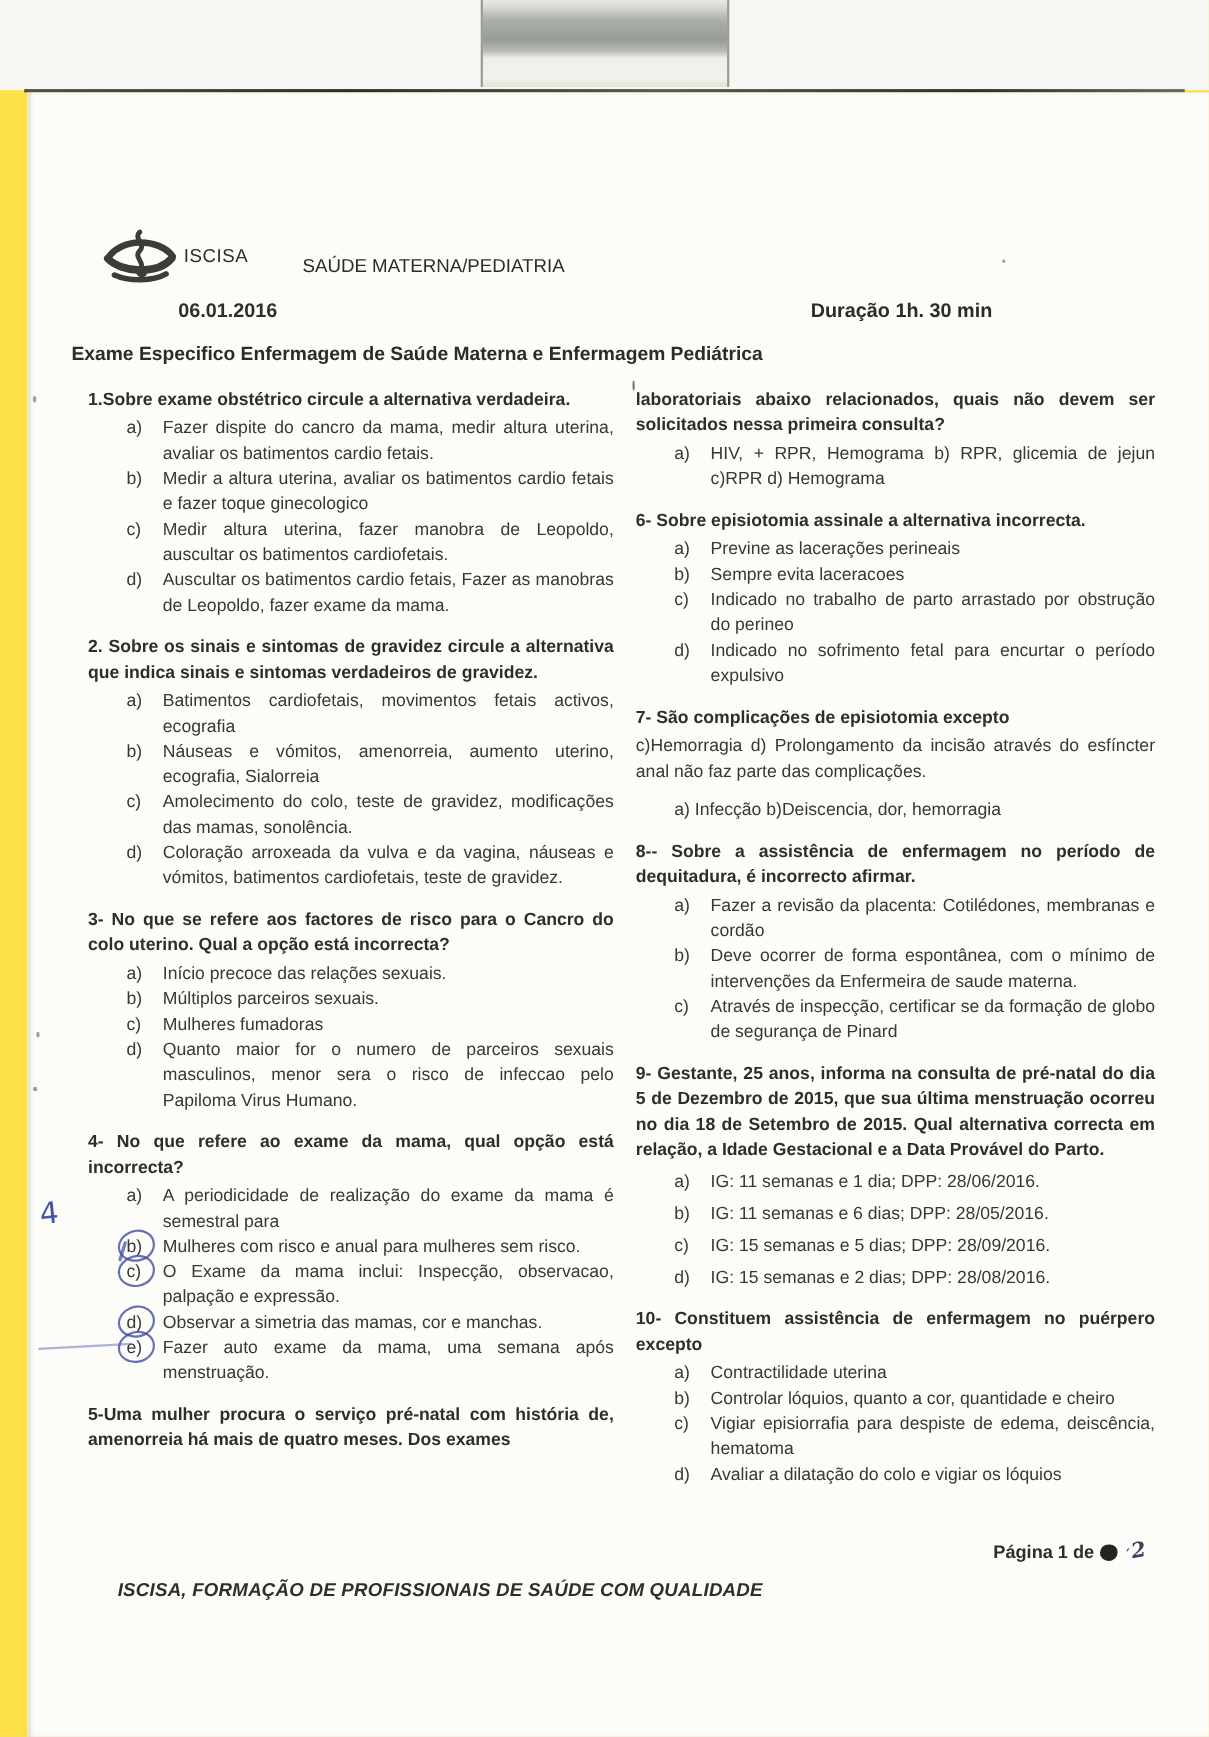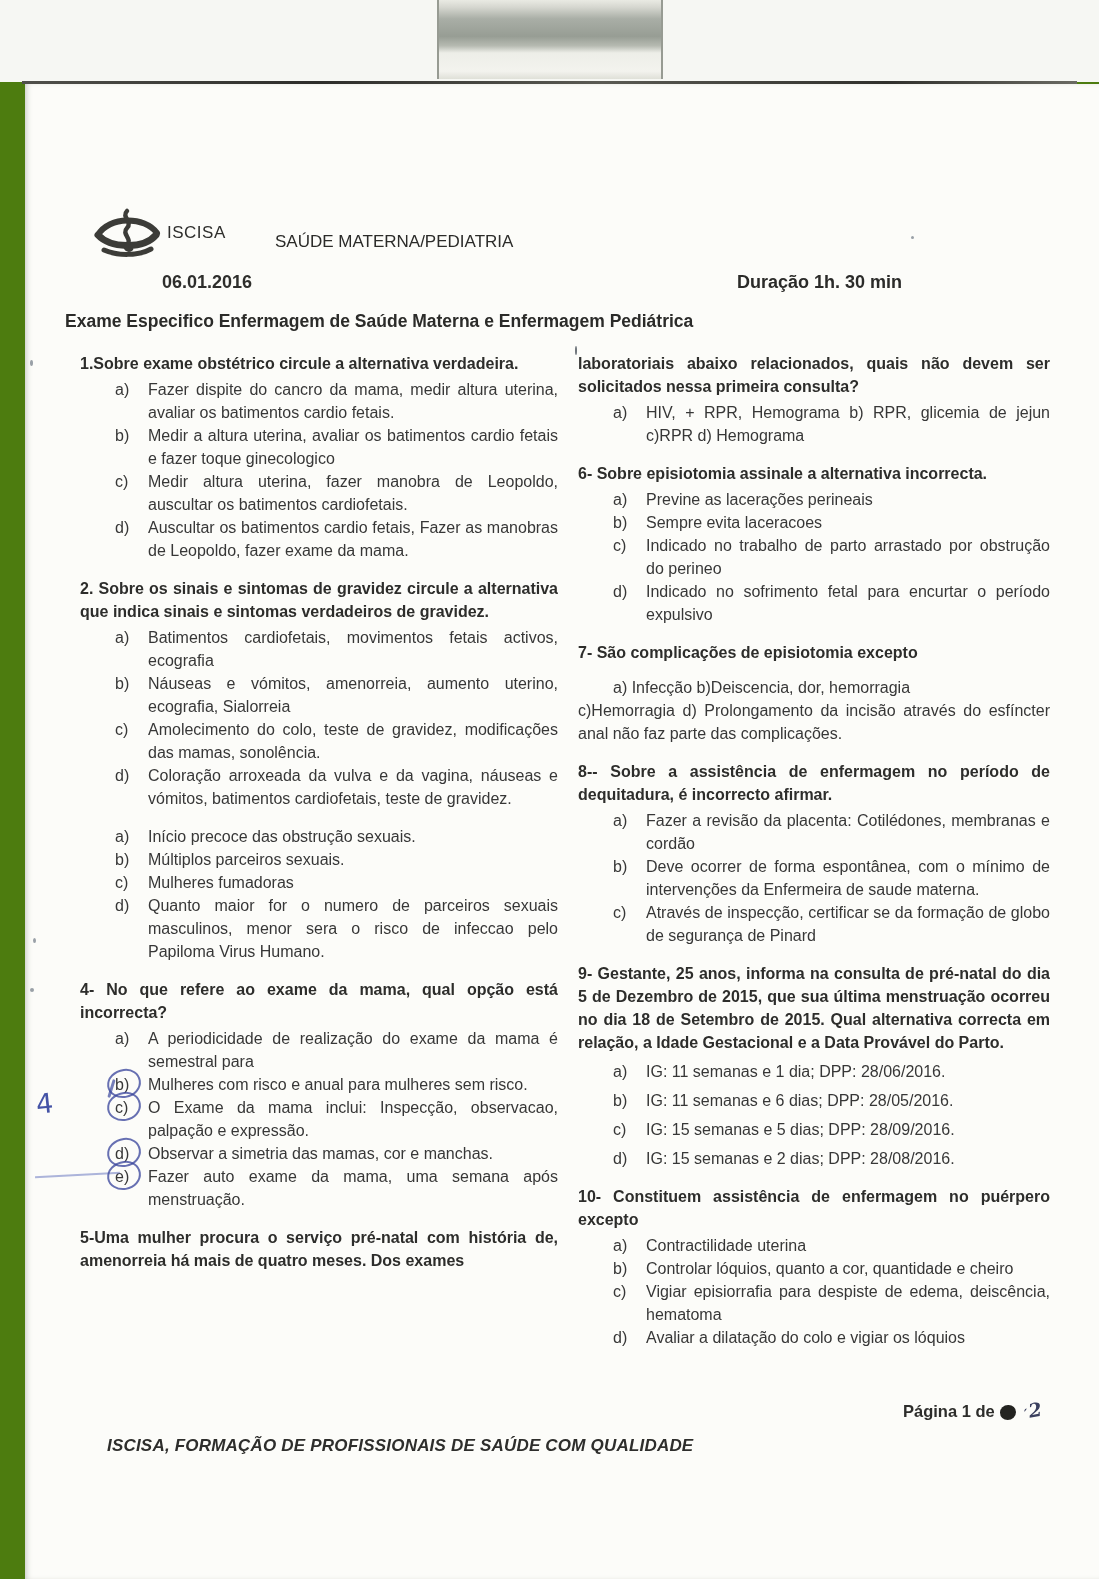--- a/index.html
+++ b/index.html
@@ -3,7 +3,7 @@
 <meta charset="utf-8">
 <style>
   html,body{margin:0;padding:0;background:#d9dcd5;}
-  .scan{position:relative;width:1099px;height:1579px;margin:0 auto;background:#4d7c0f;
+  .scan{position:relative;width:1099px;height:1579px;margin:0 auto;background:#fde047;
         font-family:"Liberation Sans",sans-serif;color:#373737;overflow:hidden;}
   
   .scanner-top{position:absolute;left:0;top:0;width:1099px;height:82px;background:#f6f7f3;}

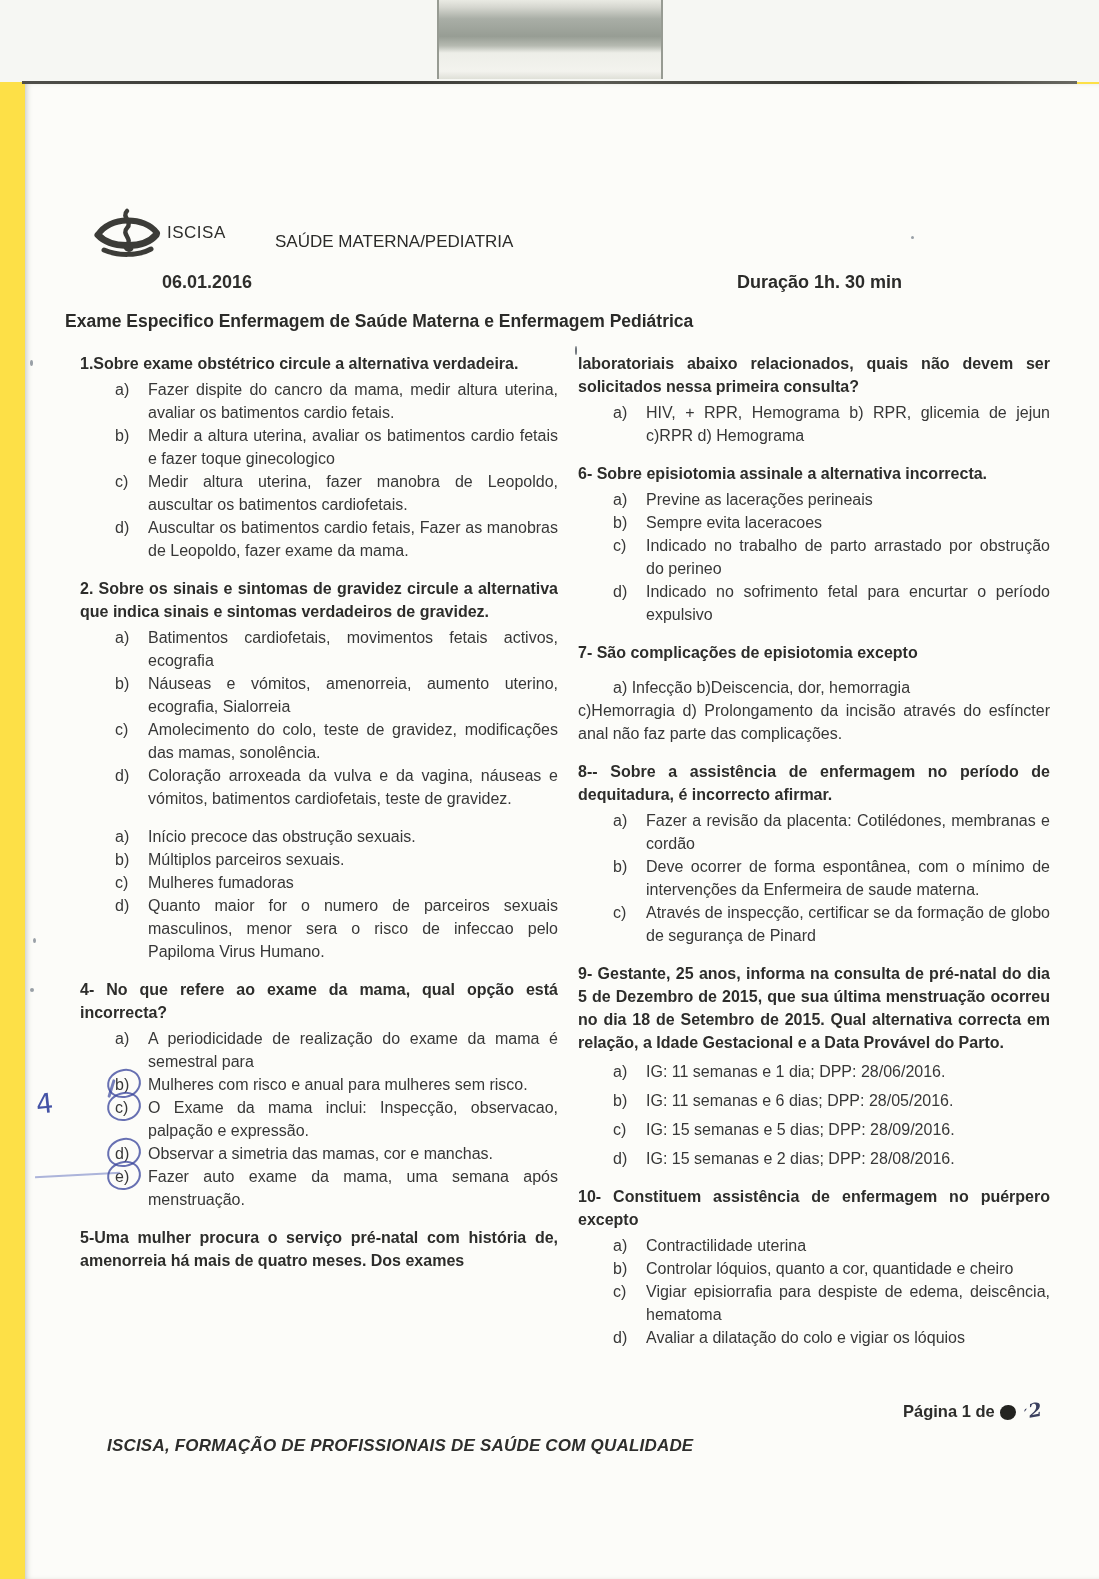--- a/index.html
+++ b/index.html
@@ -202,8 +202,8 @@
         </div>
         <div class="question">
           <div class="stem">7- São complicações de episiotomia excepto</div>
+          <div class="inline-opts">c)Hemorragia d) Prolongamento da incisão através do esfíncter anal não faz parte das complicações.</div>
           <div class="inline-opts first">a)  Infecção b)Deiscencia, dor, hemorragia</div>
-          <div class="inline-opts">c)Hemorragia d) Prolongamento da incisão através do esfíncter anal não faz parte das complicações.</div>
         </div>
         <div class="question">
           <div class="stem">8-- Sobre a assistência de enfermagem no período de dequitadura, é incorrecto afirmar.</div>

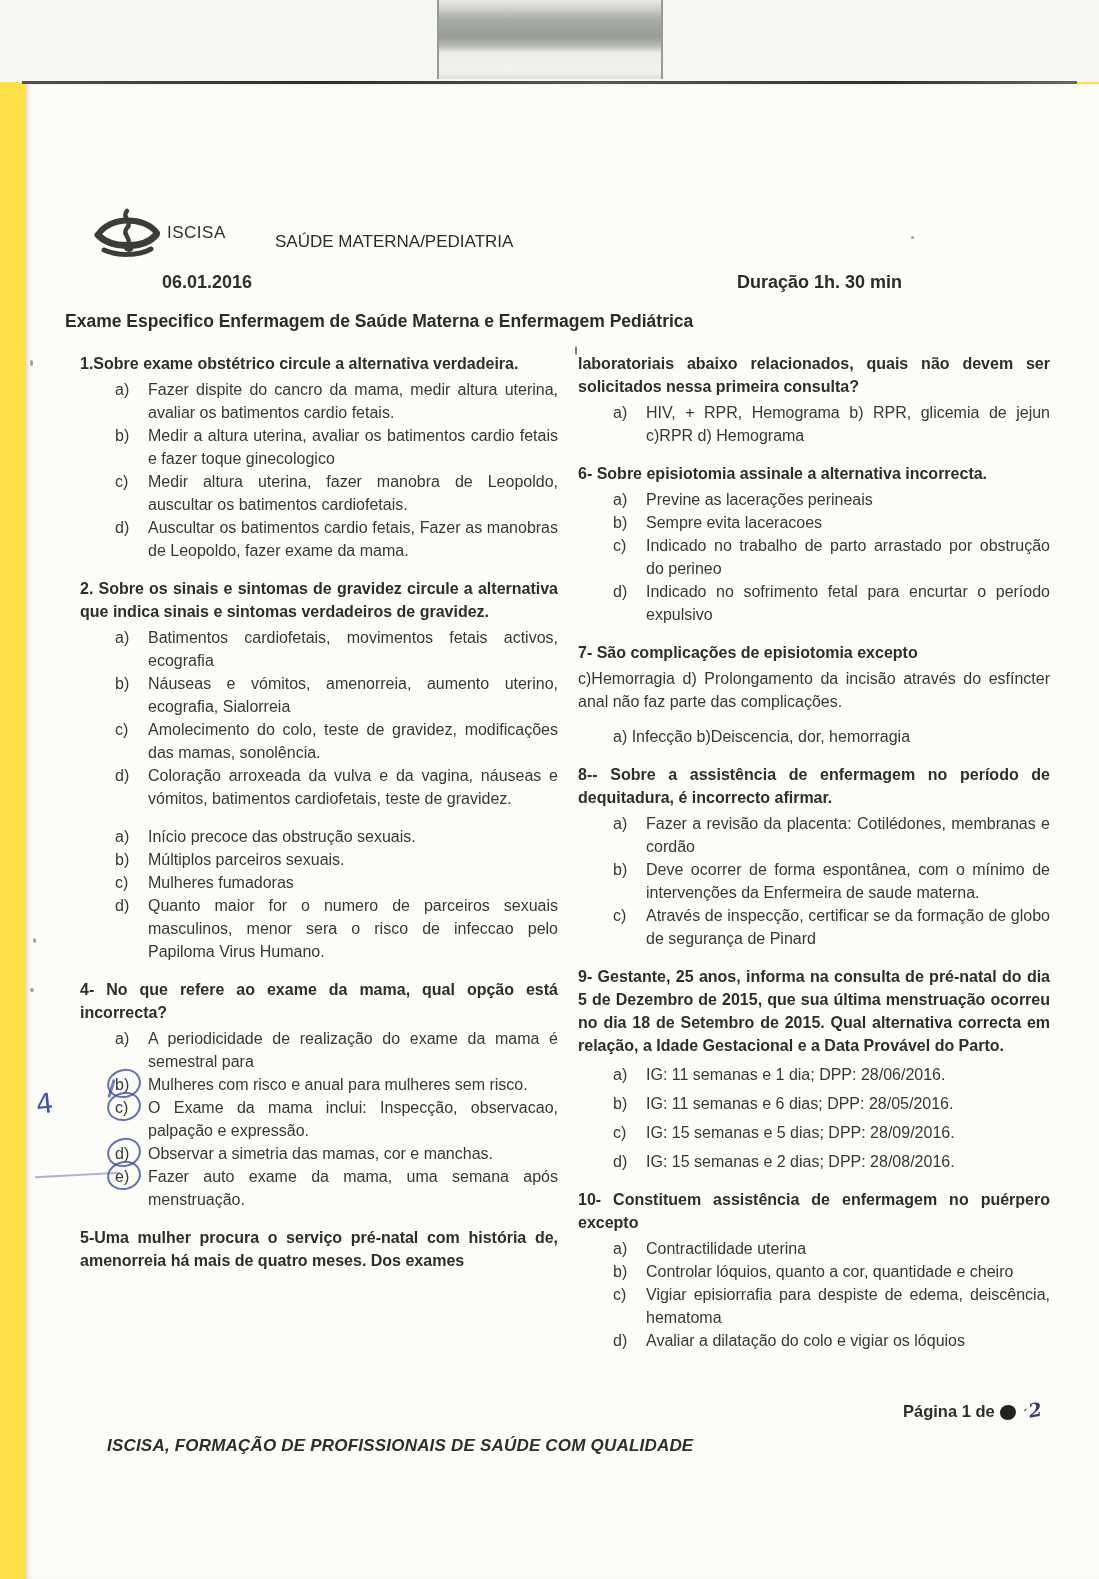--- a/index.html
+++ b/index.html
@@ -129,6 +129,7 @@
           </div>
         </div>
         <div class="question">
+          <div class="stem">3- No que se refere aos factores de risco para o Cancro do colo uterino. Qual a opção está incorrecta?</div>
           <div class="option">
             <span class="opt-label">a)</span>
             <span class="opt-text">Início precoce das obstrução sexuais.</span>

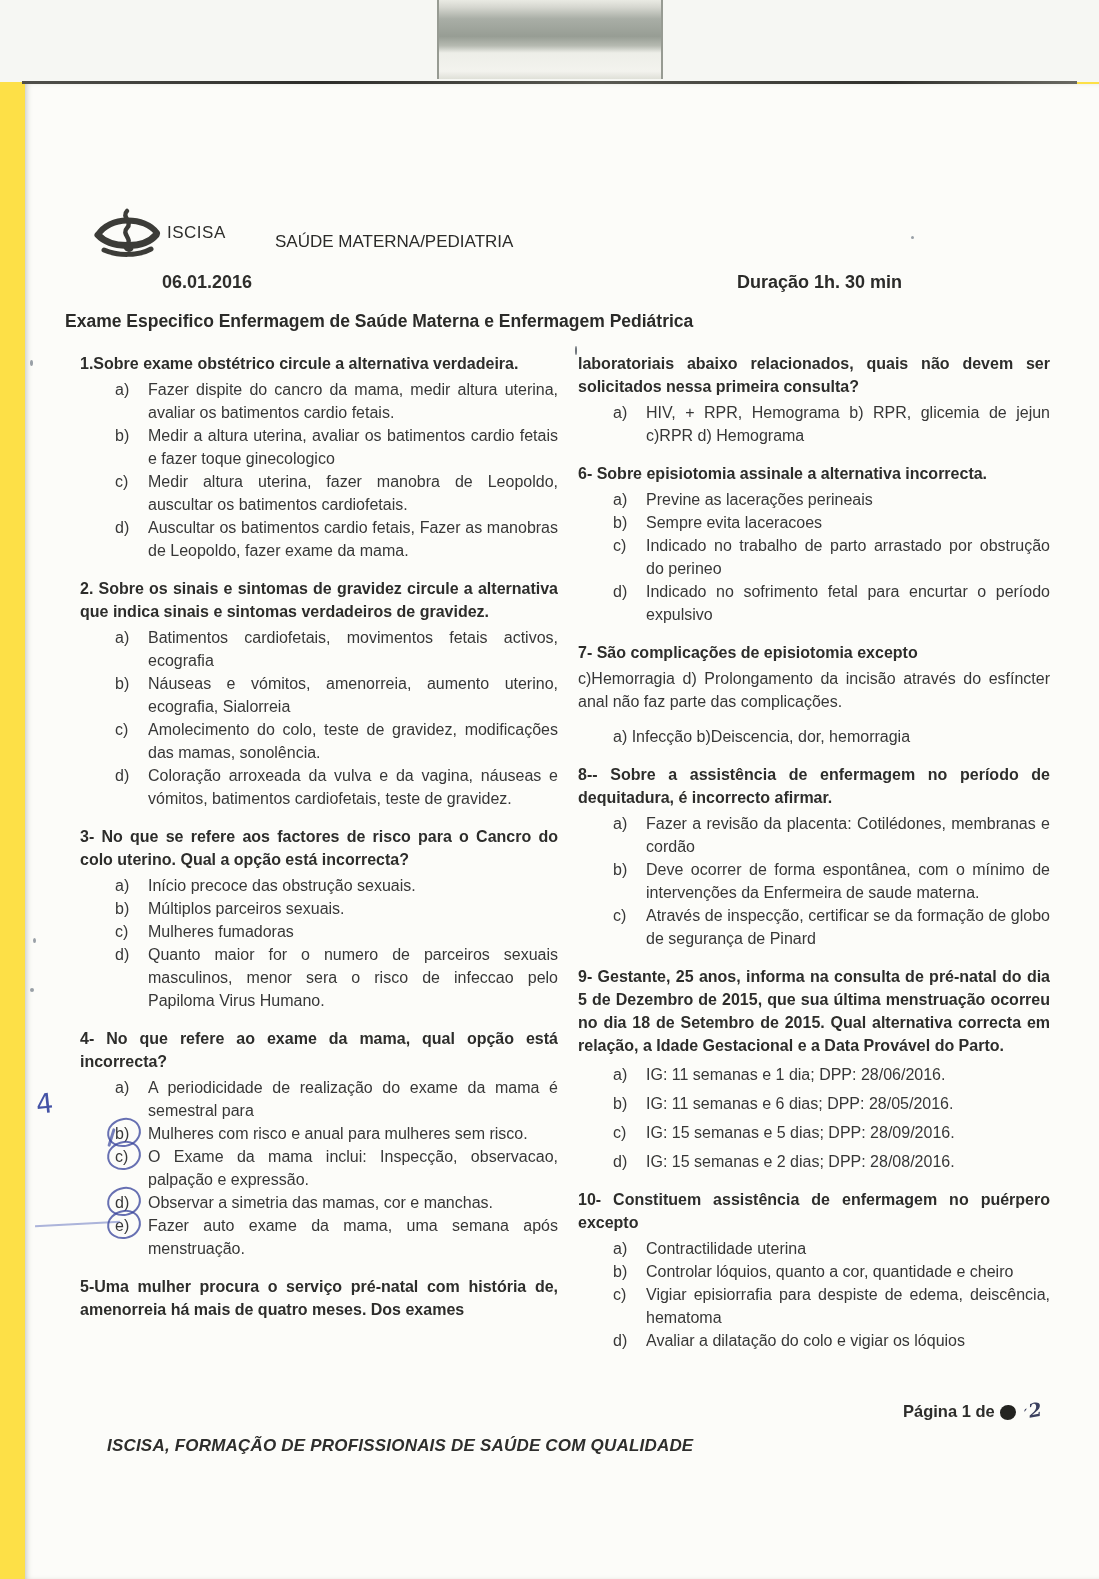--- a/index.html
+++ b/index.html
@@ -132,7 +132,7 @@
           <div class="stem">3- No que se refere aos factores de risco para o Cancro do colo uterino. Qual a opção está incorrecta?</div>
           <div class="option">
             <span class="opt-label">a)</span>
-            <span class="opt-text">Início precoce das obstrução sexuais.</span>
+            <span class="opt-text">Início precoce das relações sexuais.</span>
           </div>
           <div class="option">
             <span class="opt-label">b)</span>

